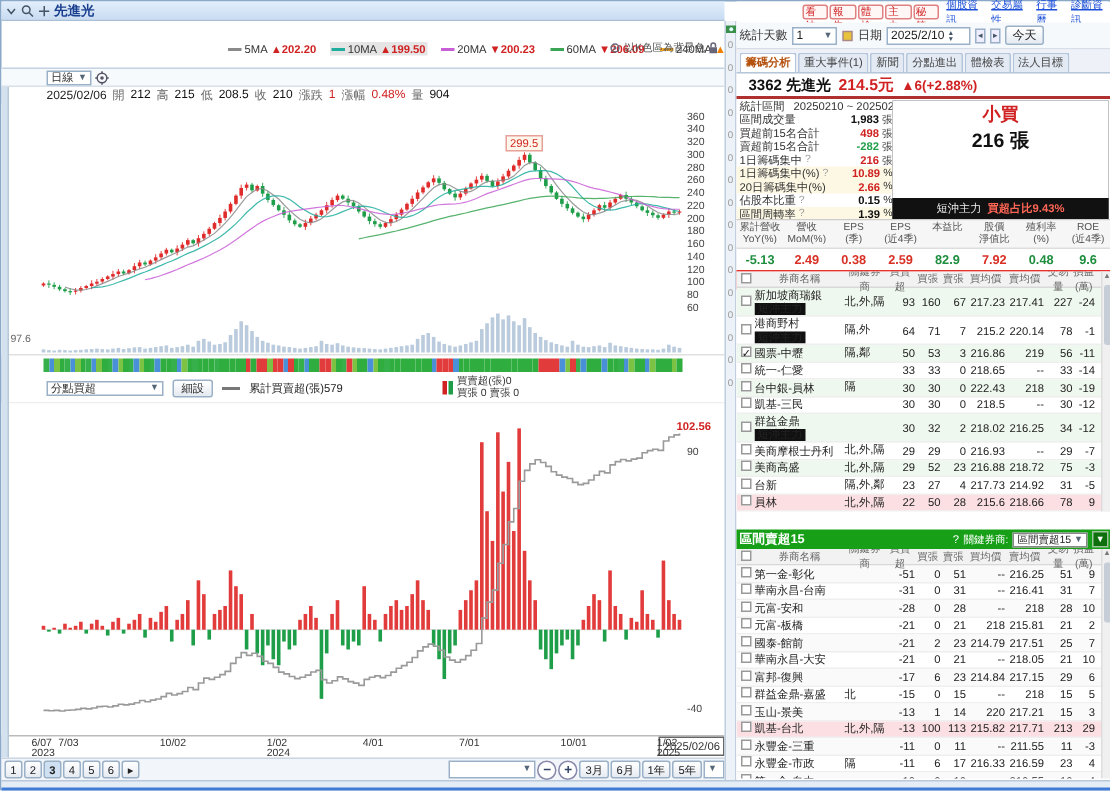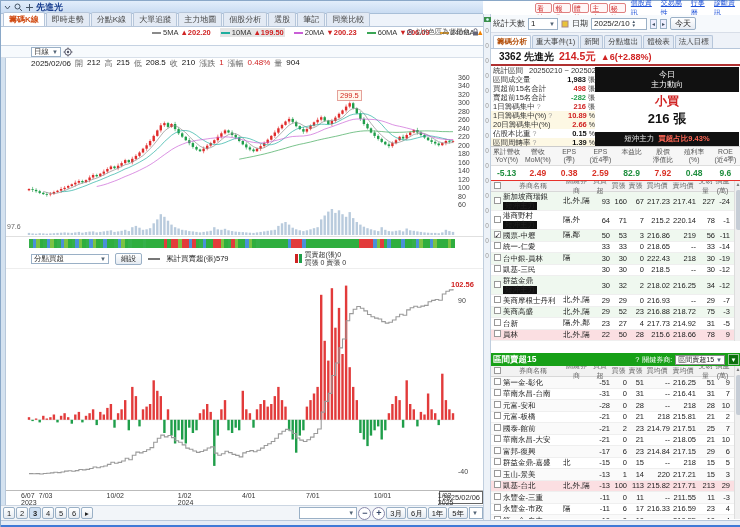--- a/index.html
+++ b/index.html
@@ -160,17 +160,6 @@
     <span class="t">先進光</span>
   </div>
 
-  <div id="left-tabs">
-      <div class="ltab active">籌碼K線</div>
-      <div class="ltab">即時走勢</div>
-      <div class="ltab">分點K線</div>
-      <div class="ltab">大單追蹤</div>
-      <div class="ltab">主力地圖</div>
-      <div class="ltab">個股分析</div>
-      <div class="ltab">選股</div>
-      <div class="ltab">筆記</div>
-      <div class="ltab">同業比較</div>
-    </div>
 
   <div id="legend">
     <div id="ma-r1">

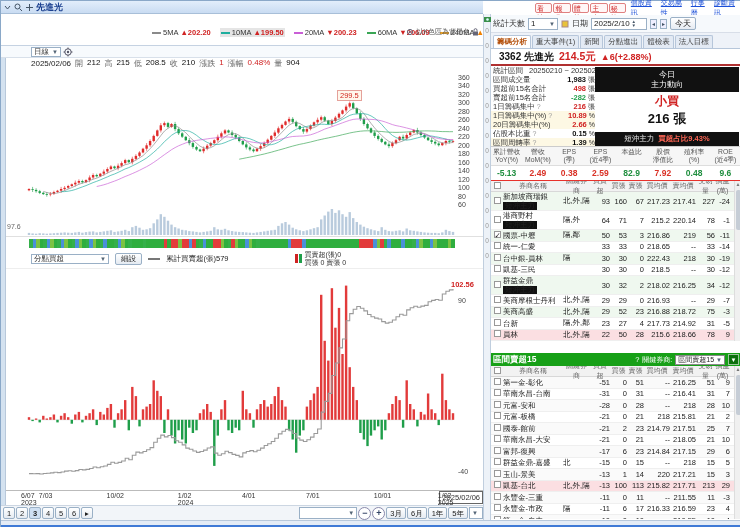--- a/index.html
+++ b/index.html
@@ -1066,7 +1066,6 @@
           </div>
         </div>
       <div id="todaybox">
-        <div id="tb-head"><span>今日</span><br><span>主力動向</span></div>
         <div id="tb-body">
           <div id="tb-act">小買</div>
           <div id="tb-amt">216 張</div>

